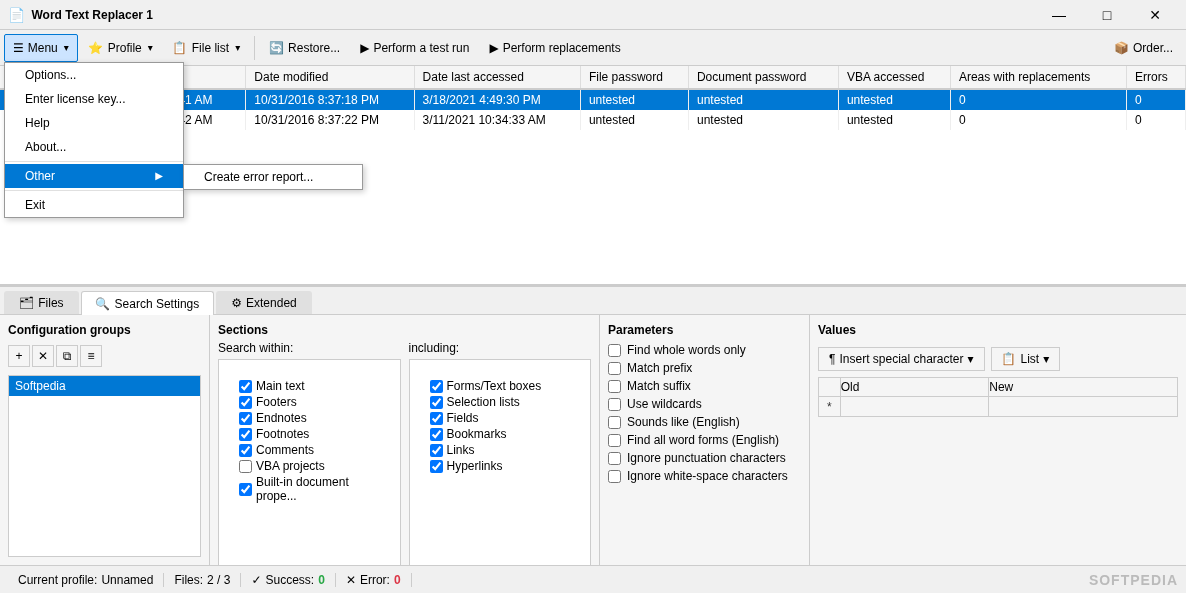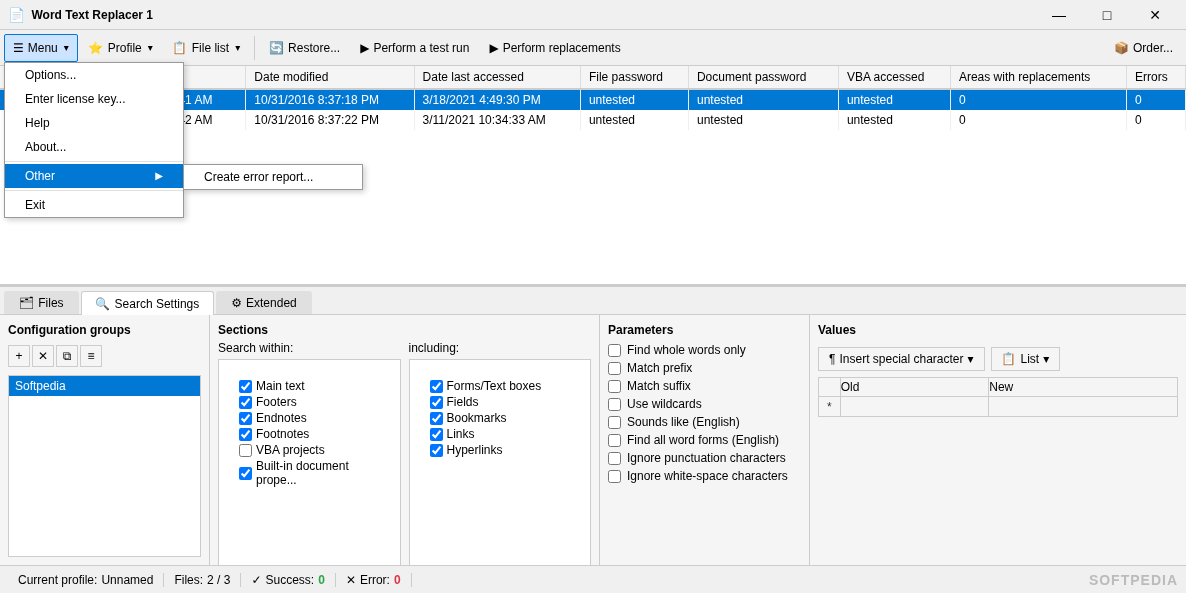--- a/index.html
+++ b/index.html
@@ -526,6 +526,10 @@
               </div>
               <div class="checkbox-item">
                 <input type="checkbox" checked="" style="">
+                <span>Selection lists</span>
+              </div>
+              <div class="checkbox-item">
+                <input type="checkbox" checked="" style="">
                 <span>Fields</span>
               </div>
               <div class="checkbox-item">

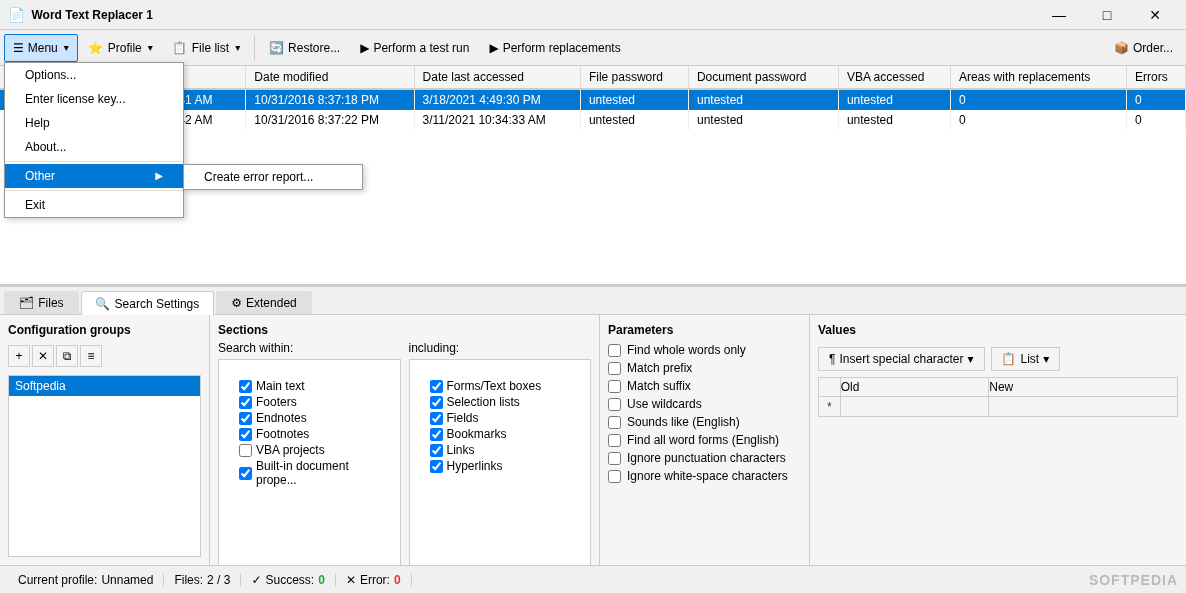--- a/index.html
+++ b/index.html
@@ -508,6 +508,10 @@
                 <span>Footnotes</span>
               </div>
               <div class="checkbox-item">
+                <input type="checkbox" checked="" style="">
+                <span>Comments</span>
+              </div>
+              <div class="checkbox-item">
                 <input type="checkbox" style="">
                 <span>VBA projects</span>
               </div>

